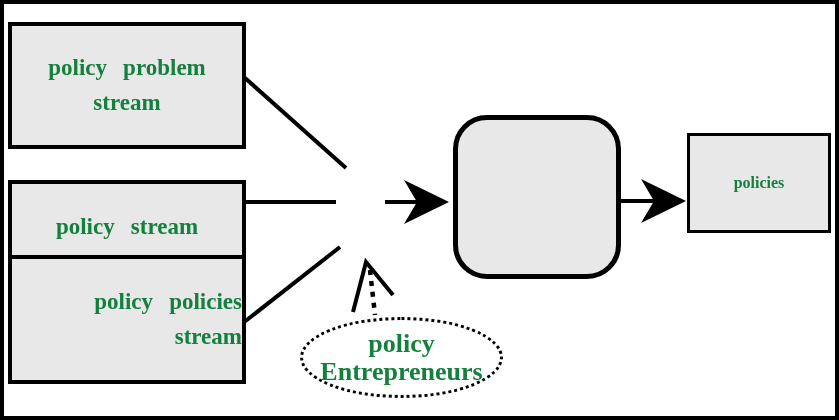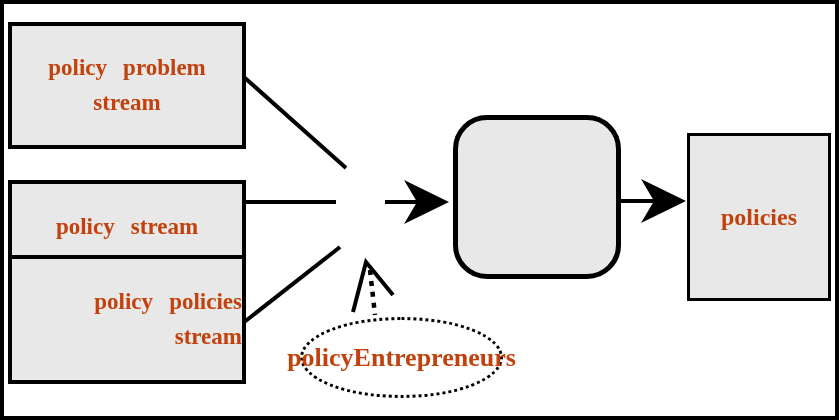--- a/index.html
+++ b/index.html
@@ -12,7 +12,7 @@
     border: 4px solid #000000;
     font-family: "Liberation Serif", serif;
     font-weight: bold;
-    color: #c2410c;
+    color: #15803d;
     overflow: hidden;
   }
   .connectors {

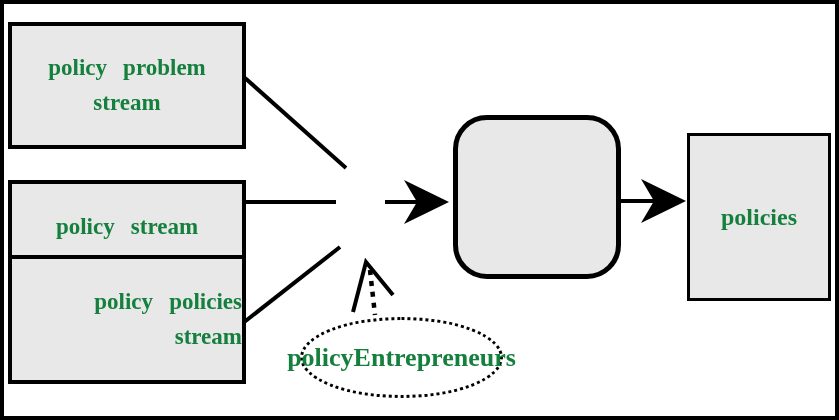--- a/index.html
+++ b/index.html
@@ -54,9 +54,9 @@
   }
   .policies-box {
     left: 683px; top: 129px;
-    width: 144px; height: 168px;
+    width: 144px; height: 100px;
     border-width: 3px;
-    font-size: 24px;
+    font-size: 16px;
   }
   .coupling-ellipse {
     position: absolute;

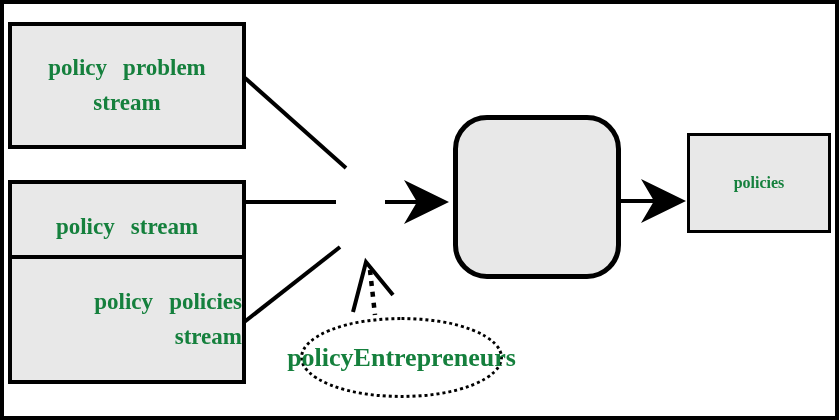--- a/index.html
+++ b/index.html
@@ -85,6 +85,7 @@
     border: 3px dotted #000000;
     border-radius: 50%;
     display: flex;
+    flex-direction: column;
     justify-content: center;
     align-items: center;
     text-align: center;

